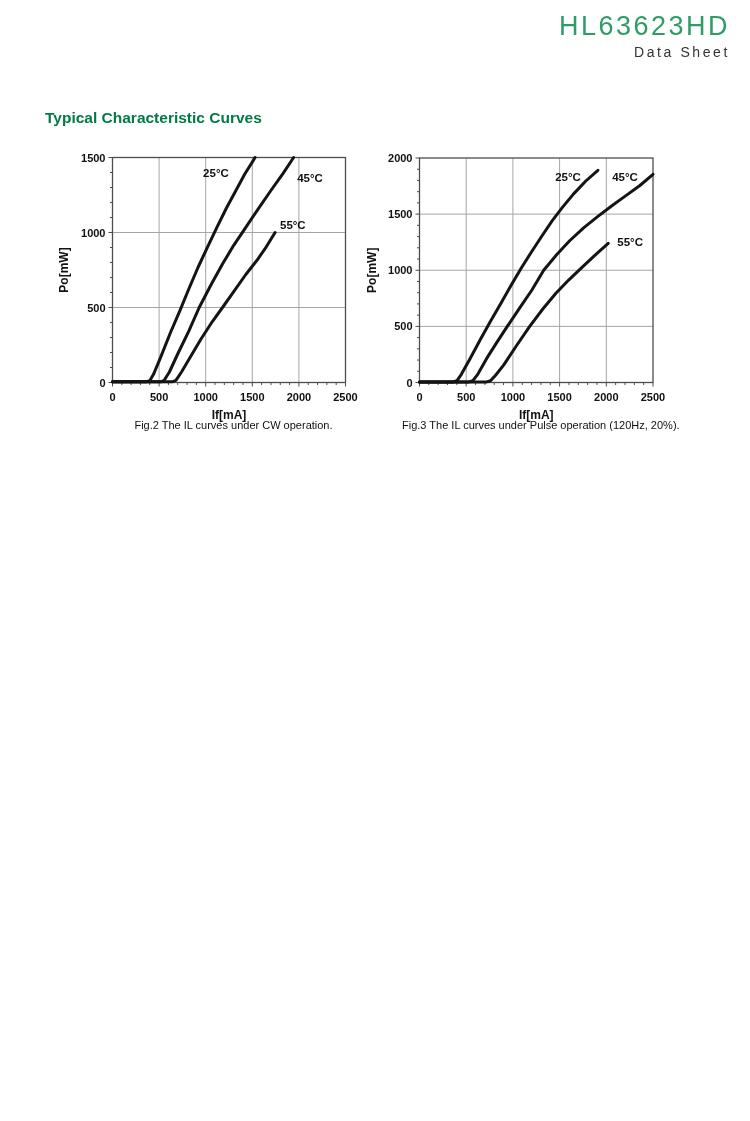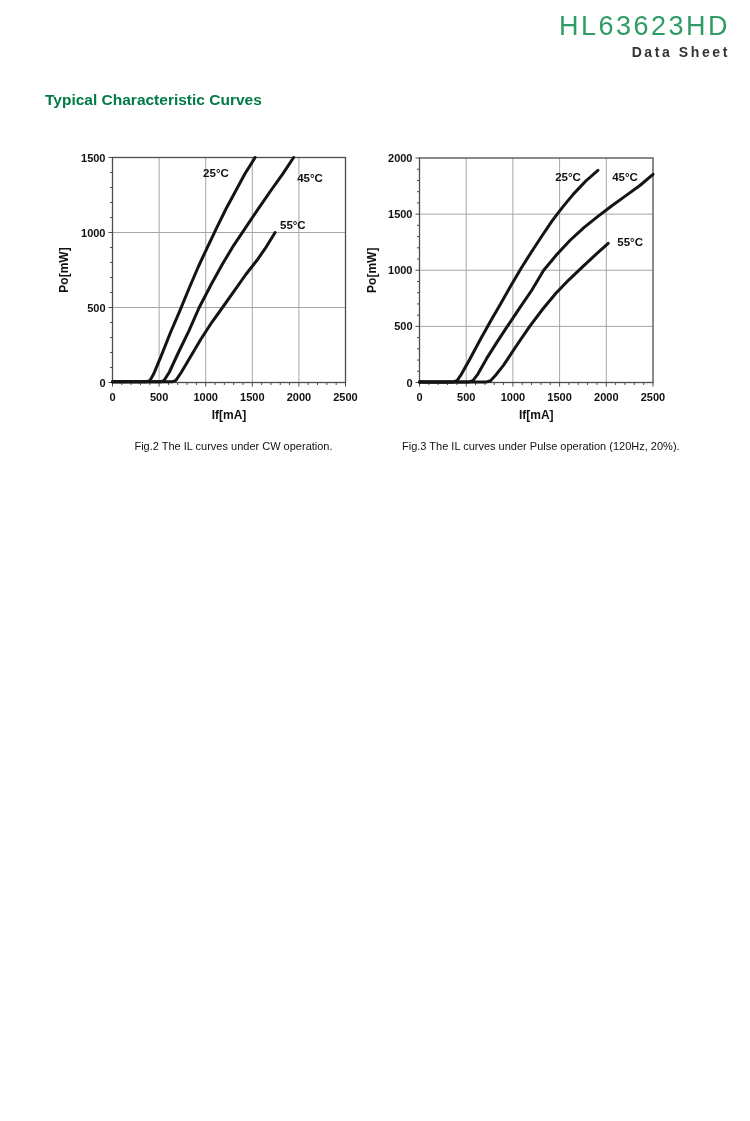--- a/index.html
+++ b/index.html
@@ -23,7 +23,7 @@
     position:absolute;
     top:44px;right:48px;
     font-size:14px;
-    font-weight:700;
+    font-weight:400;
     letter-spacing:2.6px;
     color:#333333;
     white-space:nowrap;

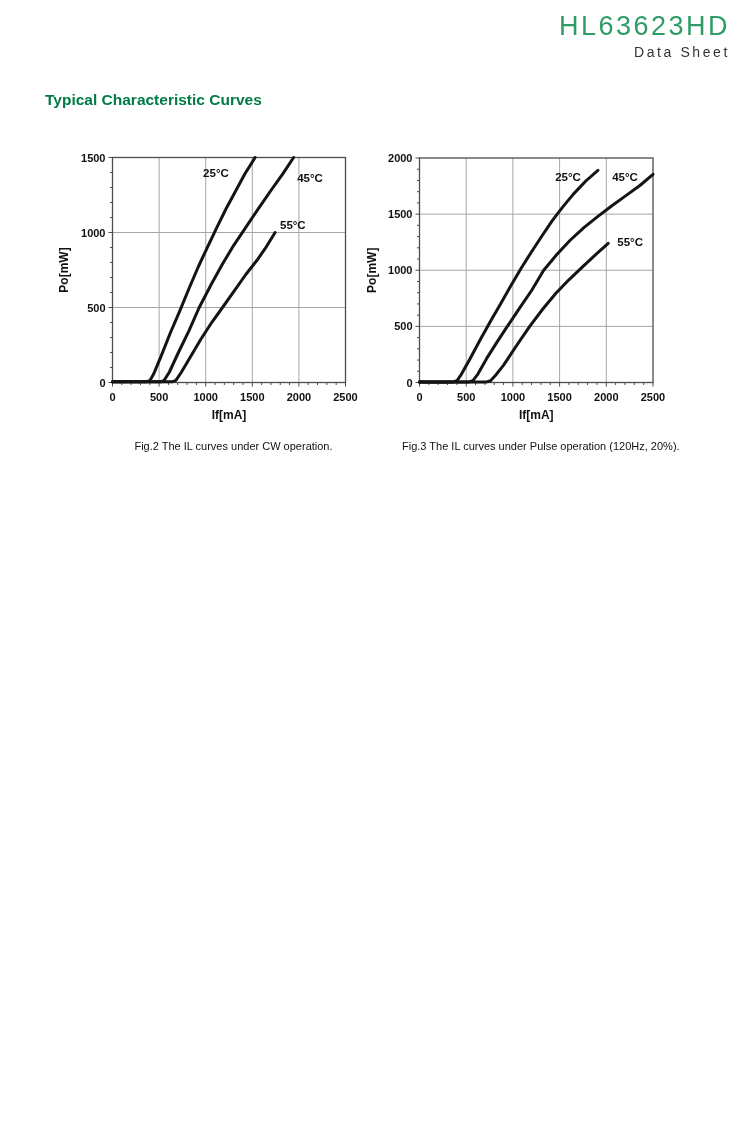--- a/index.html
+++ b/index.html
@@ -59,7 +59,7 @@
 
   <div class="brand" style="color: rgb(47, 156, 102);">HL63623HD</div>
   <div class="subtitle">Data Sheet</div>
-  <div class="section-title" style="color: rgb(0, 123, 69);">Typical Characteristic Curves</div>
+  <div class="section-title" style="color: rgb(0, 123, 69); margin-top: 18px;">Typical Characteristic Curves</div>
 
   <svg id="chart0" class="chart-svg" viewBox="0 0 300 290" xmlns="http://www.w3.org/2000/svg">
       <line x1="107.1" y1="14.5" x2="107.1" y2="239.5" stroke="#A6A6A6" stroke-width="1"></line>

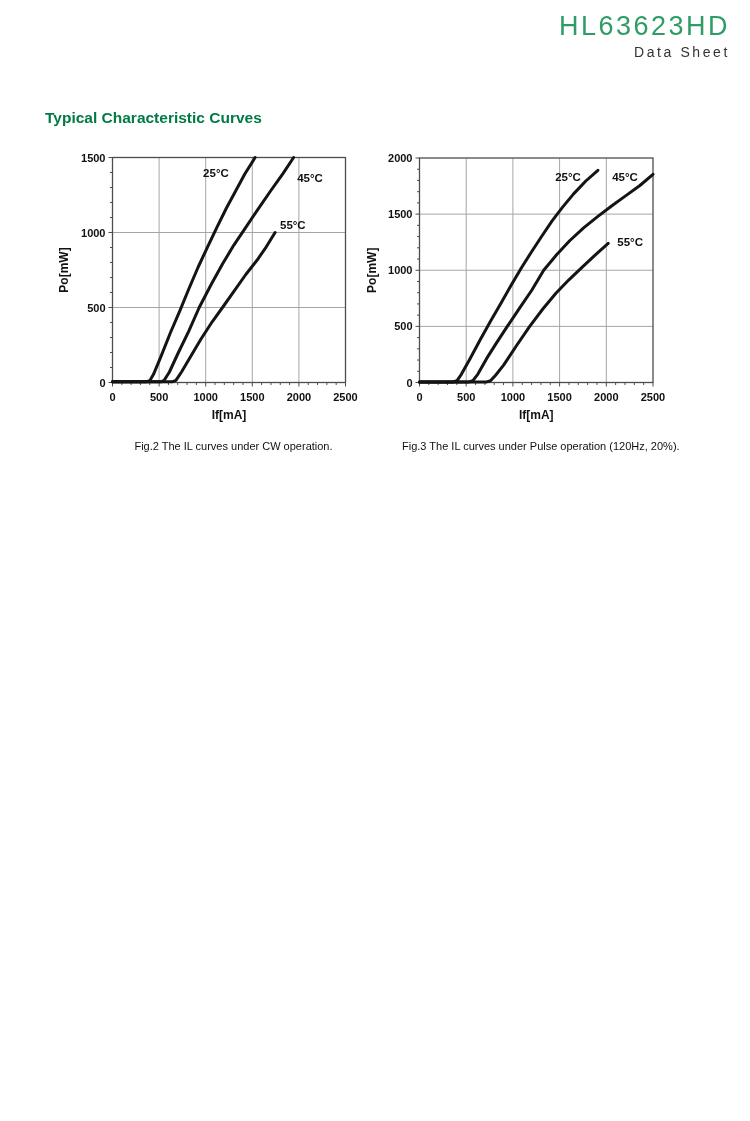--- a/index.html
+++ b/index.html
@@ -43,7 +43,7 @@
   #chart1{left:360px;top:143px;width:300px;height:290px;}
   .caption{
     position:absolute;
-    top:440px;
+    top:419px;
     font-size:11px;
     color:#111111;
     text-align:center;

